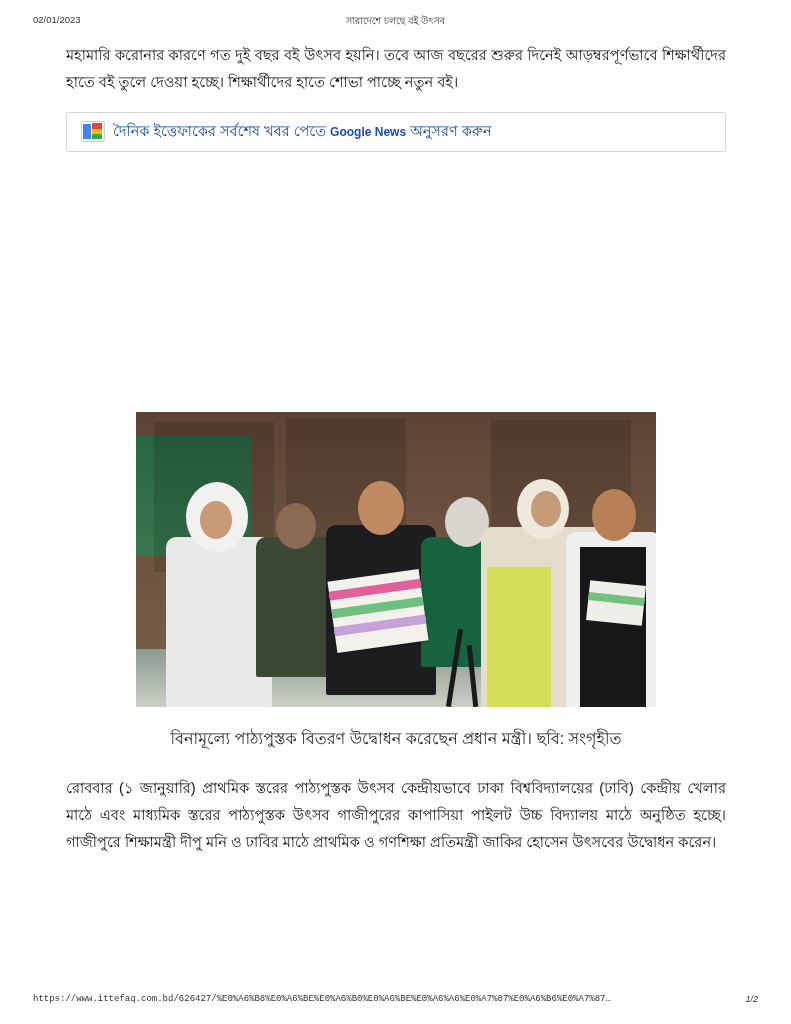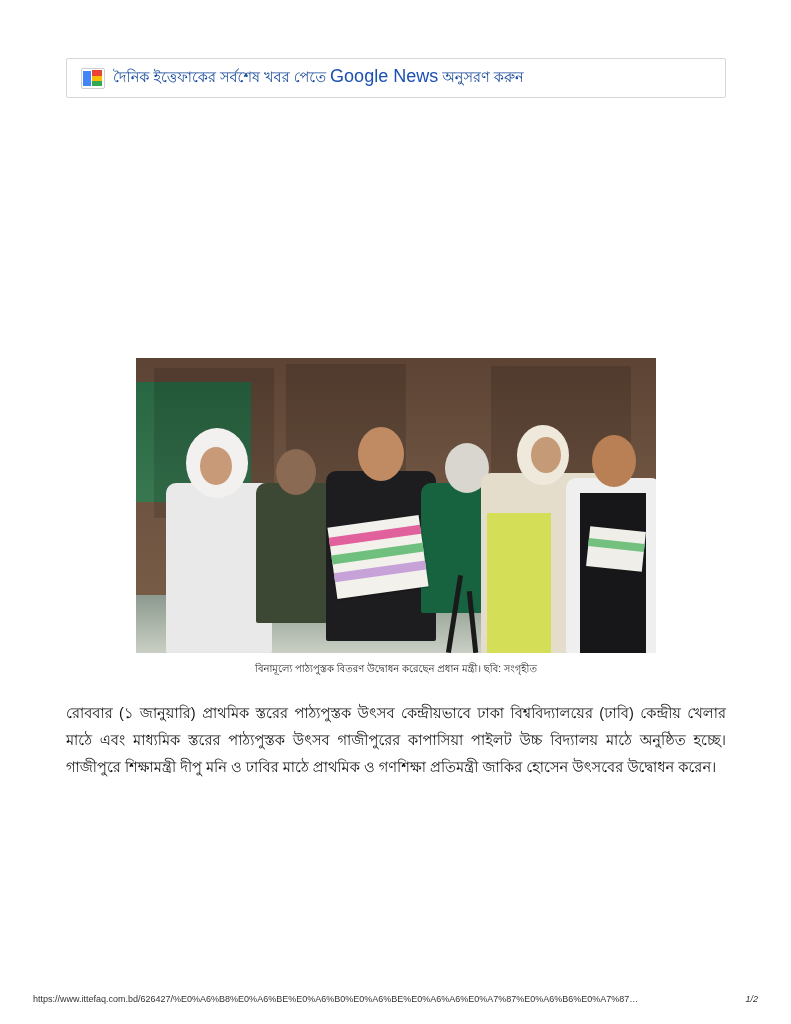--- a/index.html
+++ b/index.html
@@ -262,6 +262,10 @@
 
 <div class="page">
 
+  <div class="print-header">
+    <span class="date">02/01/2023</span>
+    <span class="doc-title">সারাদেশে চলছে বই উৎসব</span>
+  </div>
 
   <div class="content">
 

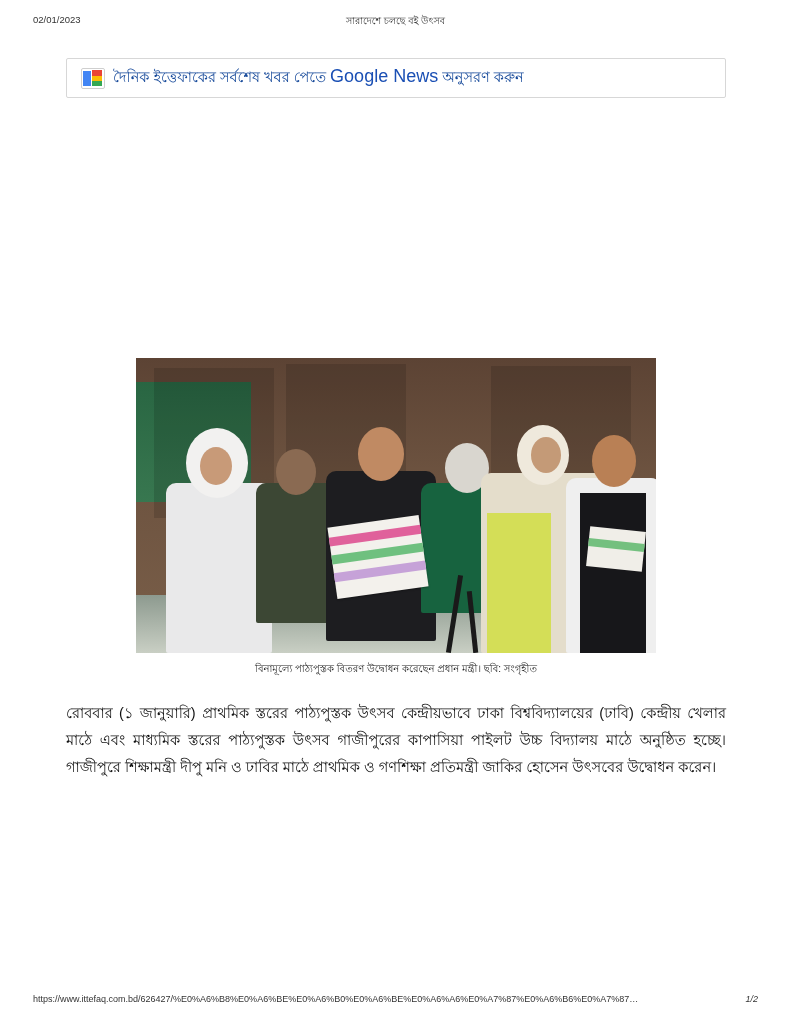--- a/index.html
+++ b/index.html
@@ -269,6 +269,7 @@
 
   <div class="content">
 
+    <p class="body-text">মহামারি করোনার কারণে গত দুই বছর বই উৎসব হয়নি। তবে আজ বছরের শুরুর দিনেই আড়ম্বরপূর্ণভাবে শিক্ষার্থীদের হাতে বই তুলে দেওয়া হচ্ছে। শিক্ষার্থীদের হাতে শোভা পাচ্ছে নতুন বই।</p>
 
     <div class="gnews-box">
       <span class="gnews-icon">

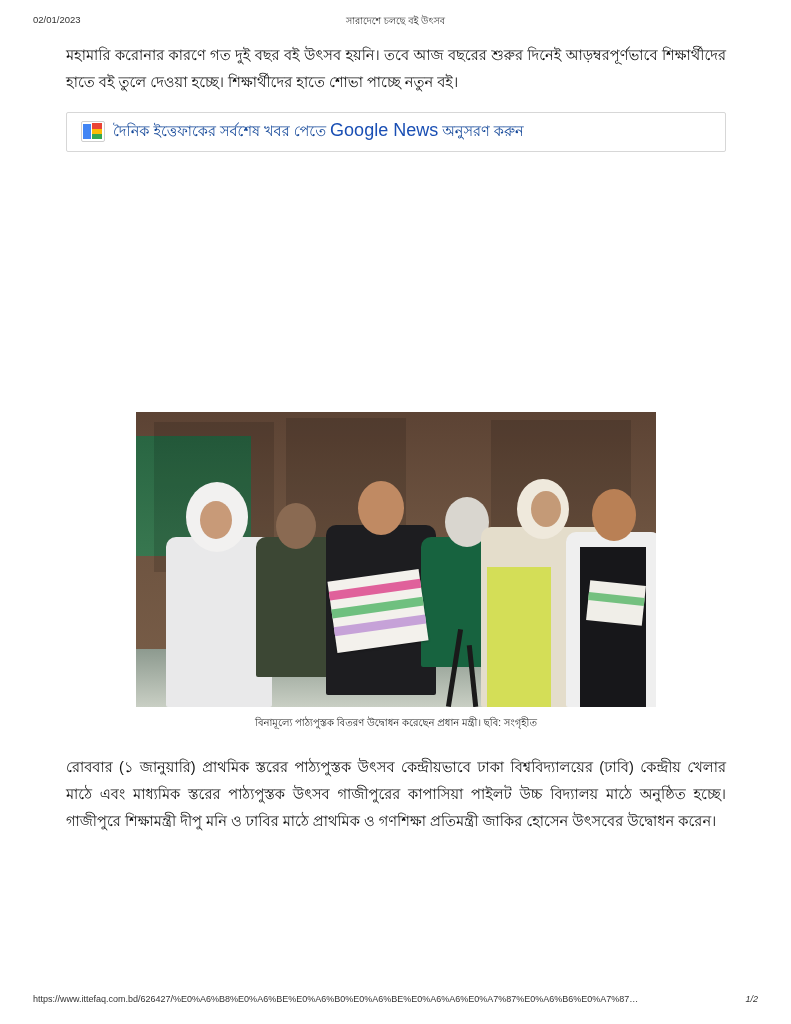--- a/index.html
+++ b/index.html
@@ -119,8 +119,8 @@
   }
   .gnews-text .brand {
     color: #1a4fb4;
-    font-weight: normal;
-    font-size: 18px;
+    font-weight: bold;
+    font-size: 12px;
   }
 
   .gap-block {

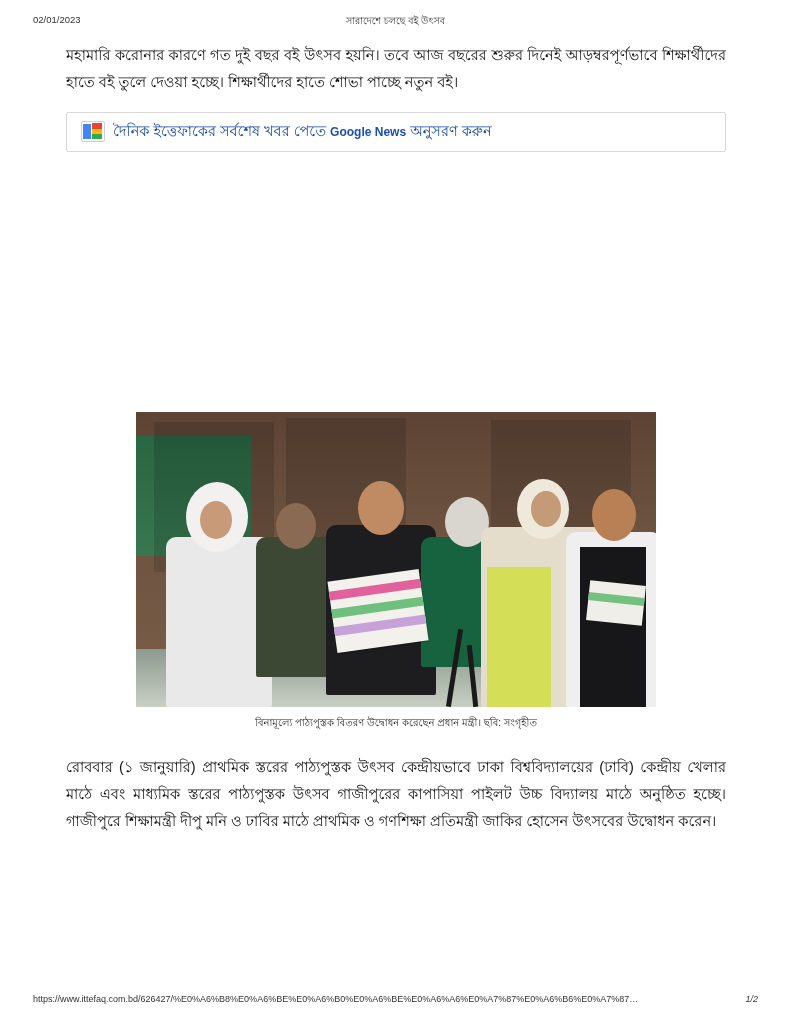--- a/index.html
+++ b/index.html
@@ -225,8 +225,8 @@
   }
 
   .caption {
-    margin-top: 8px;
-    font-size: 10px;
+    margin-top: 19px;
+    font-size: 16px;
     color: #222222;
     text-align: center;
   }

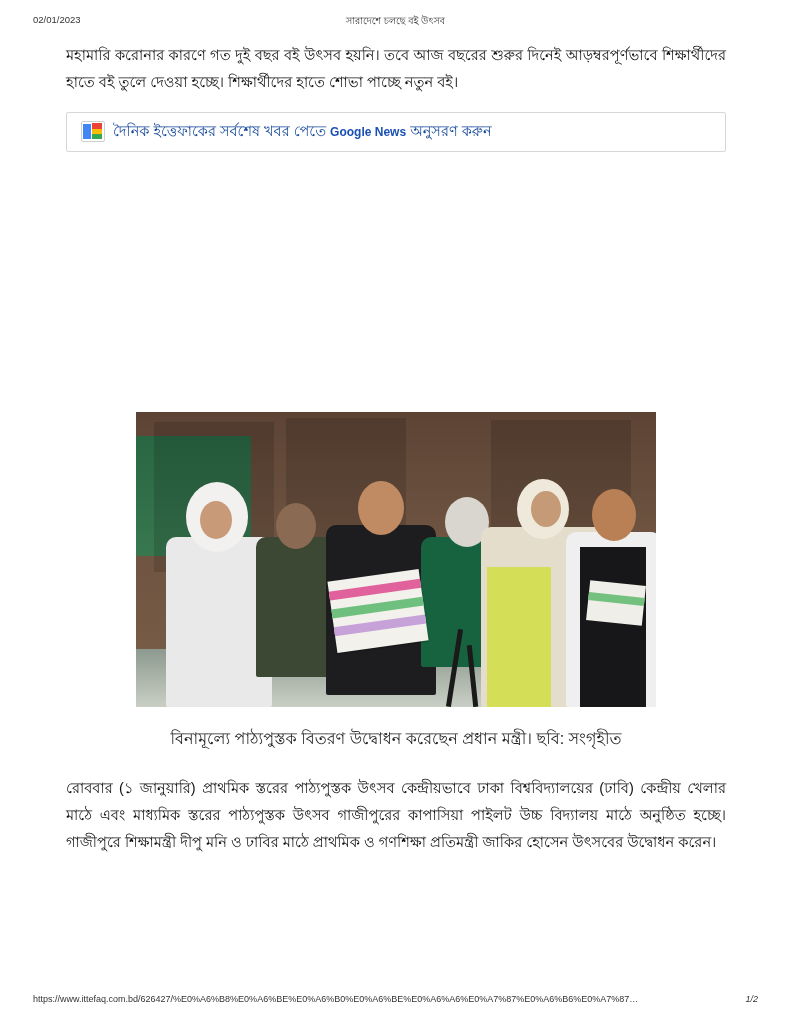--- a/index.html
+++ b/index.html
@@ -248,6 +248,7 @@
     white-space: nowrap;
     overflow: hidden;
     max-width: 640px;
+    font-family: Liberation Mono, monospace;
   }
   .print-footer .pageno {
     position: absolute;

